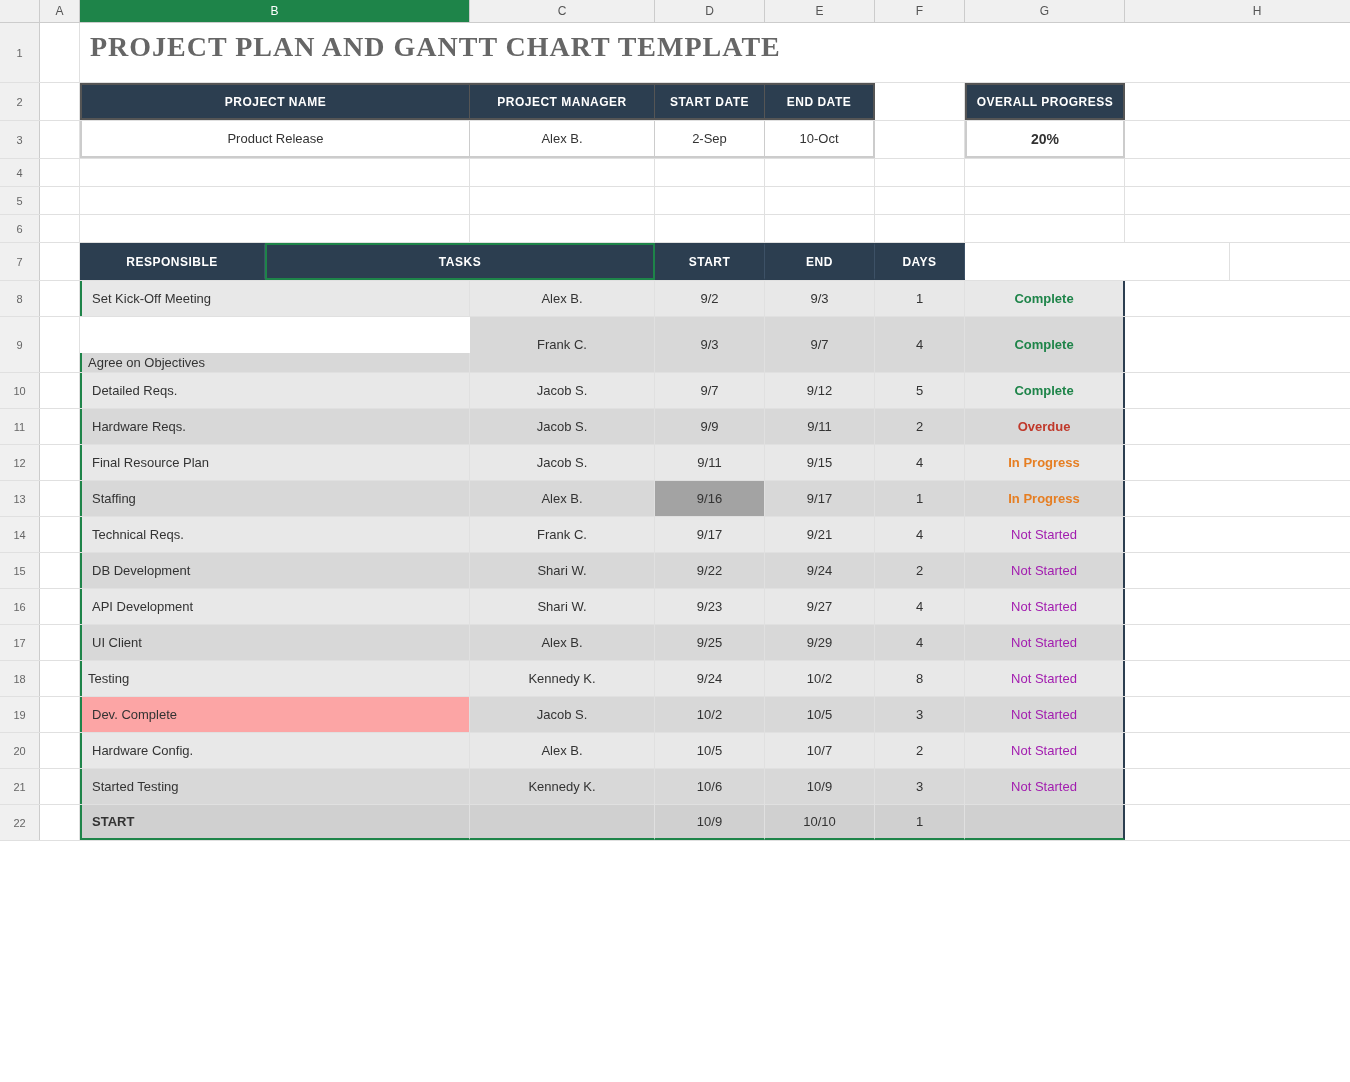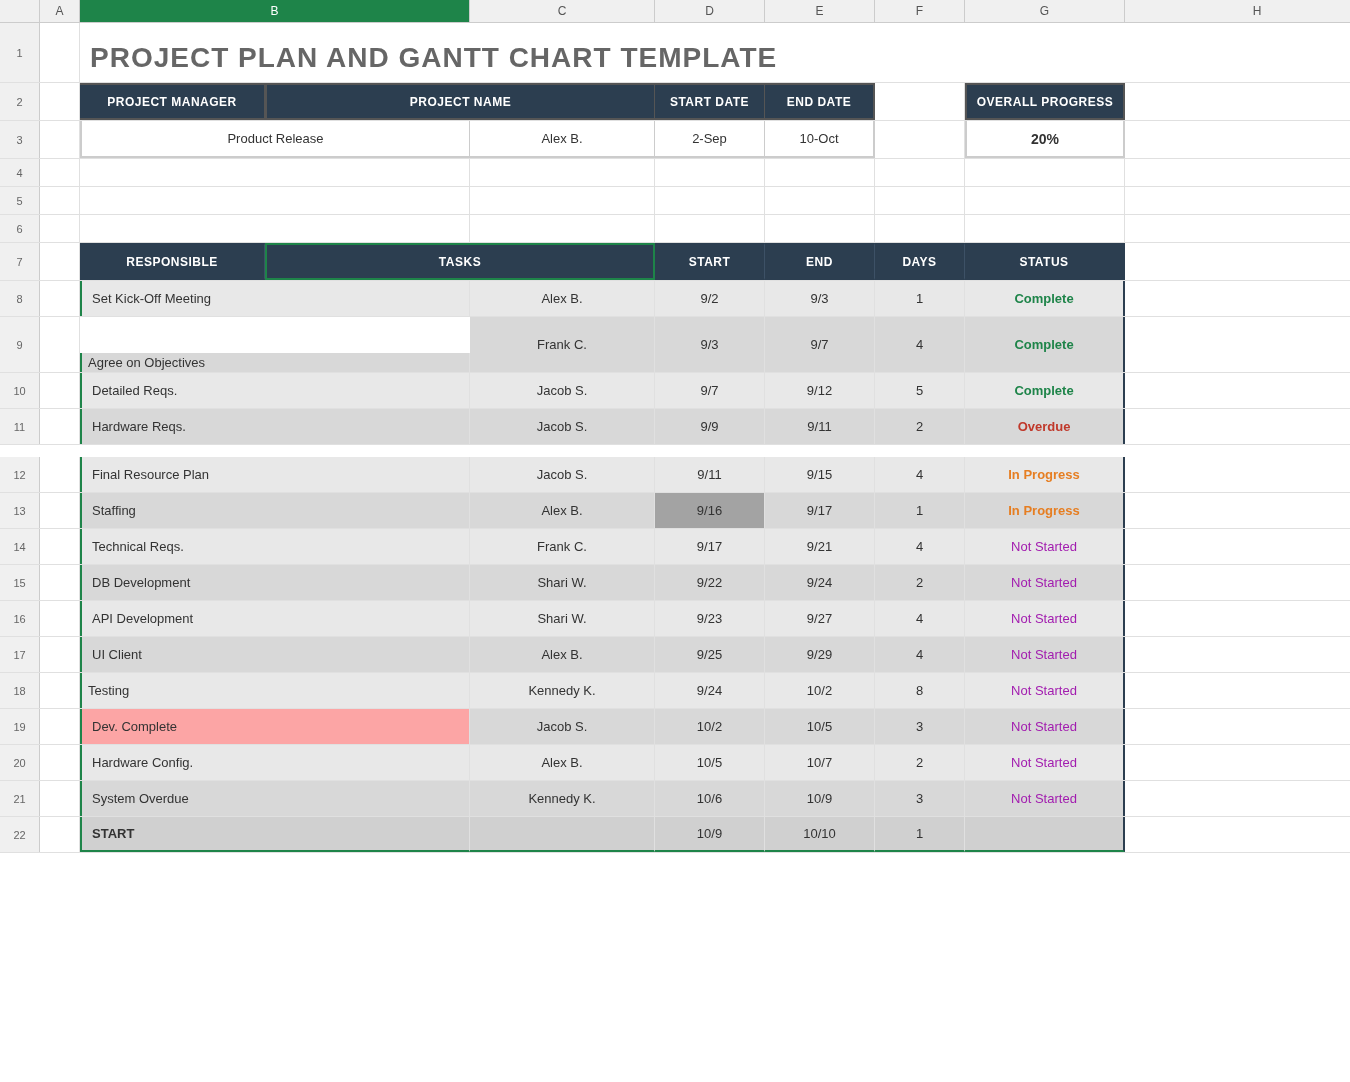--- a/index.html
+++ b/index.html
@@ -91,7 +91,8 @@
       letter-spacing: 1px;
       text-transform: uppercase;
       padding: 8px 10px;
-      align-items: flex-end;
+      align-items: flex-start;
+      font-family: Liberation Serif, serif;
     }
 
     

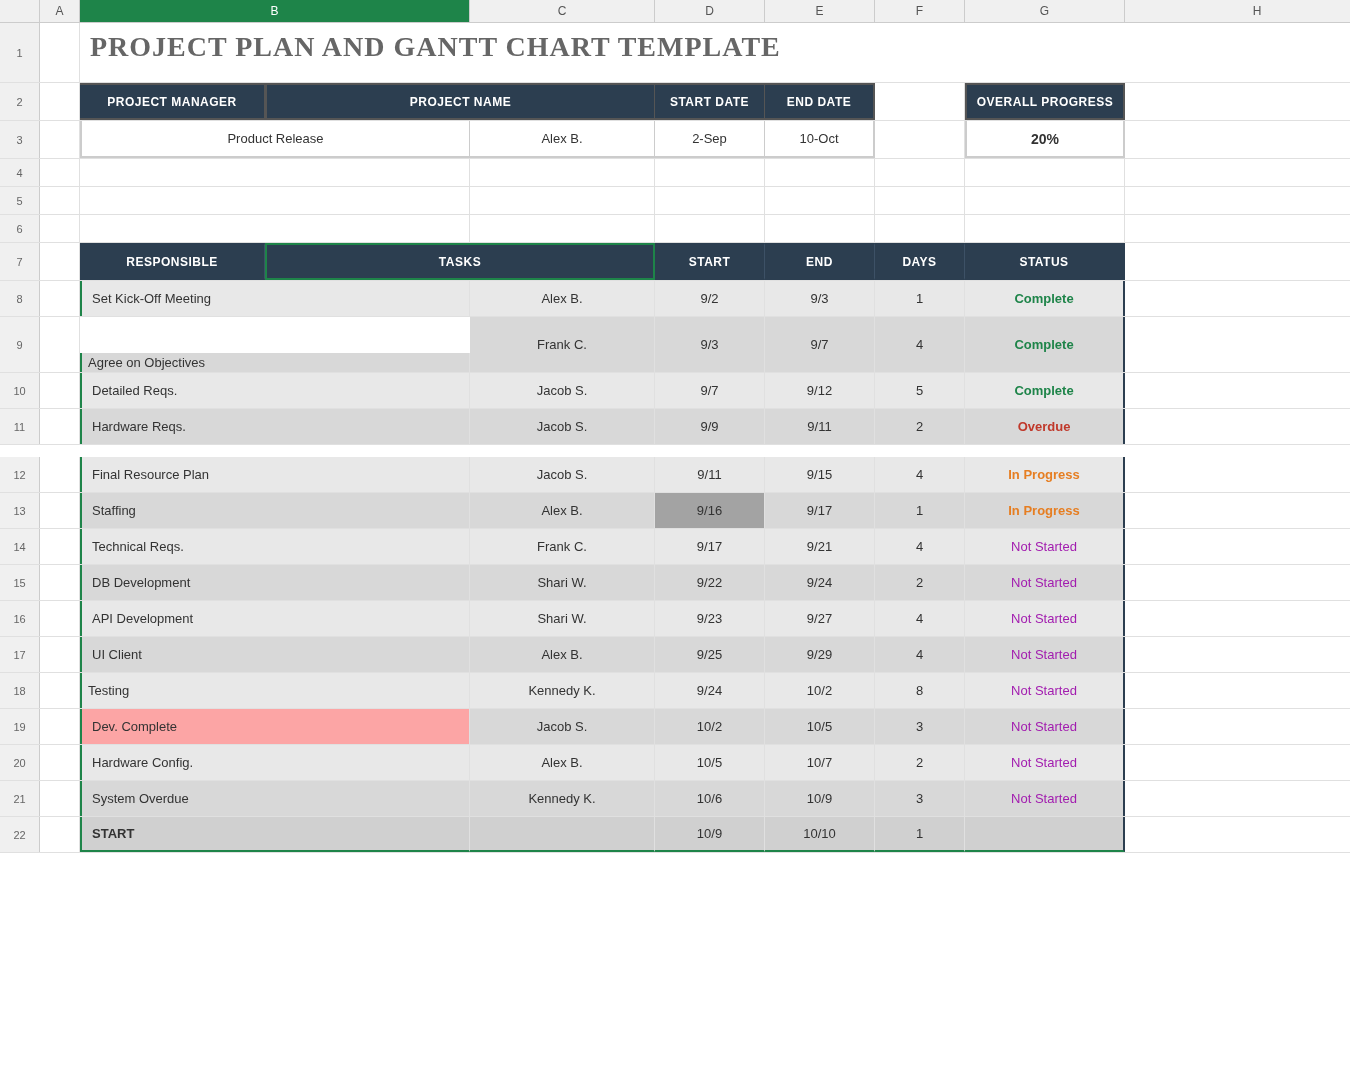--- a/index.html
+++ b/index.html
@@ -175,12 +175,12 @@
       <div class="row-num">2</div>
       <div class="cell col-a empty-cell"></div>
 
+      <div class="cell col-b info-header" style="border:2px solid #555;border-right:1px solid #555;">
+        <span>PROJECT NAME</span>
+      </div>
+
       <div class="cell col-c info-header" style="border:2px solid #555;border-left:none;border-right:1px solid #555;">
         <span>PROJECT MANAGER</span>
-      </div>
-
-      <div class="cell col-b info-header" style="border:2px solid #555;border-right:1px solid #555;">
-        <span>PROJECT NAME</span>
       </div>
 
       <div class="cell col-d info-header" style="border:2px solid #555;border-left:none;border-right:1px solid #555;">

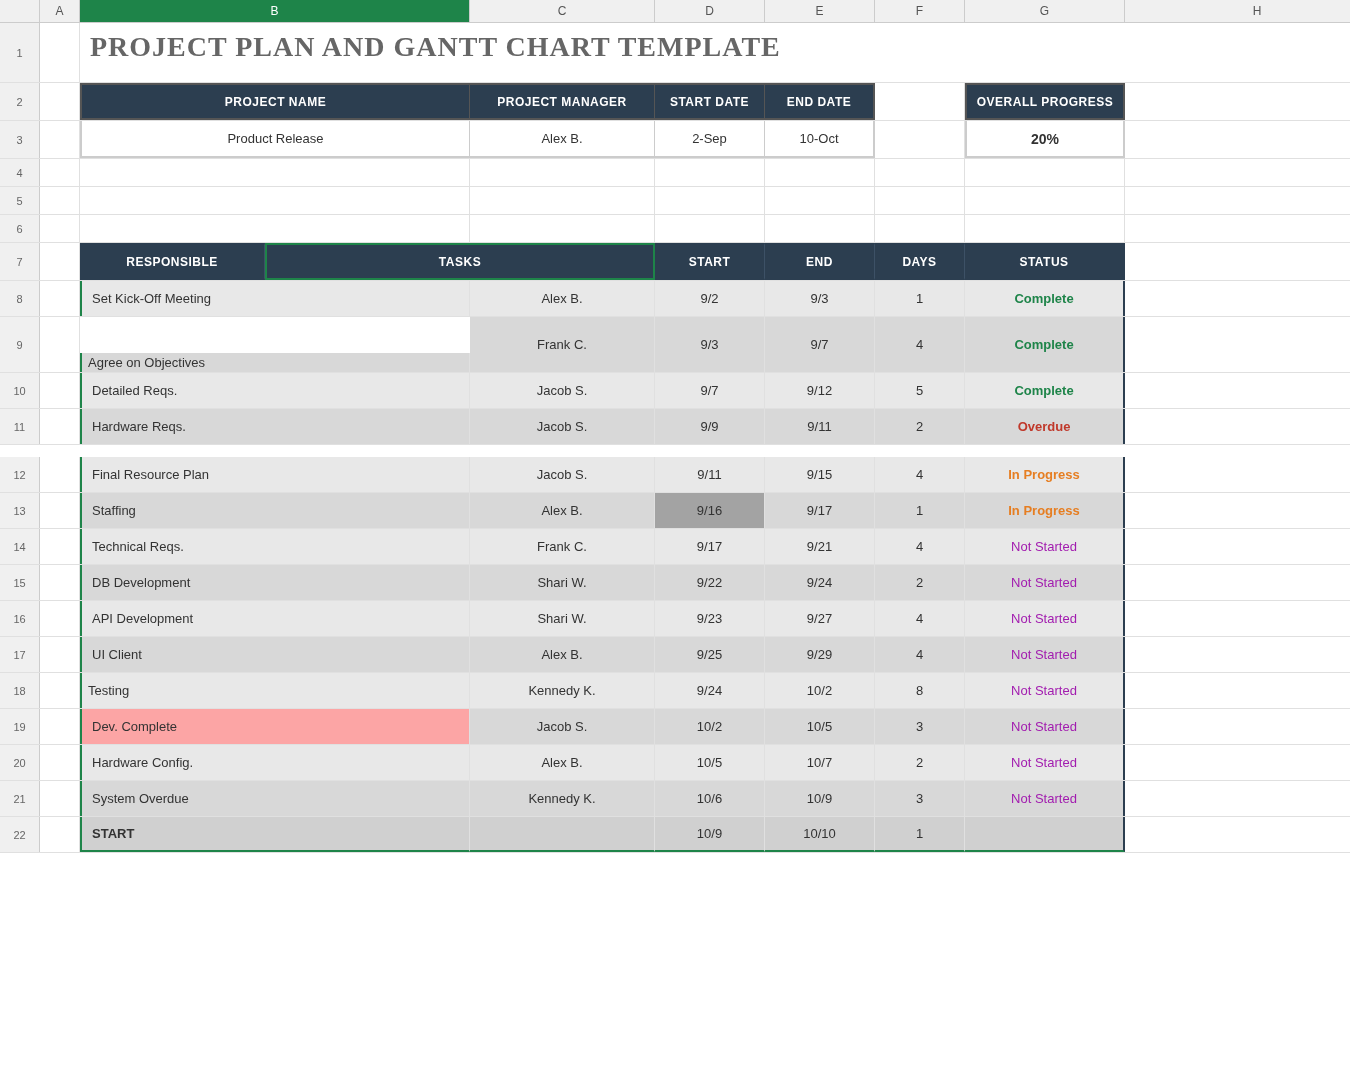--- a/index.html
+++ b/index.html
@@ -287,9 +287,6 @@
         <span>DAYS</span>
       </div>
 
-      <div class="cell col-g task-header" style="border-top:2px solid #2c3e50;border-bottom:2px solid #2c3e50;border-right:2px solid #2c3e50;">
-        <span>STATUS</span>
-      </div>
       <div class="cell col-h empty-cell"></div>
     </div>
 

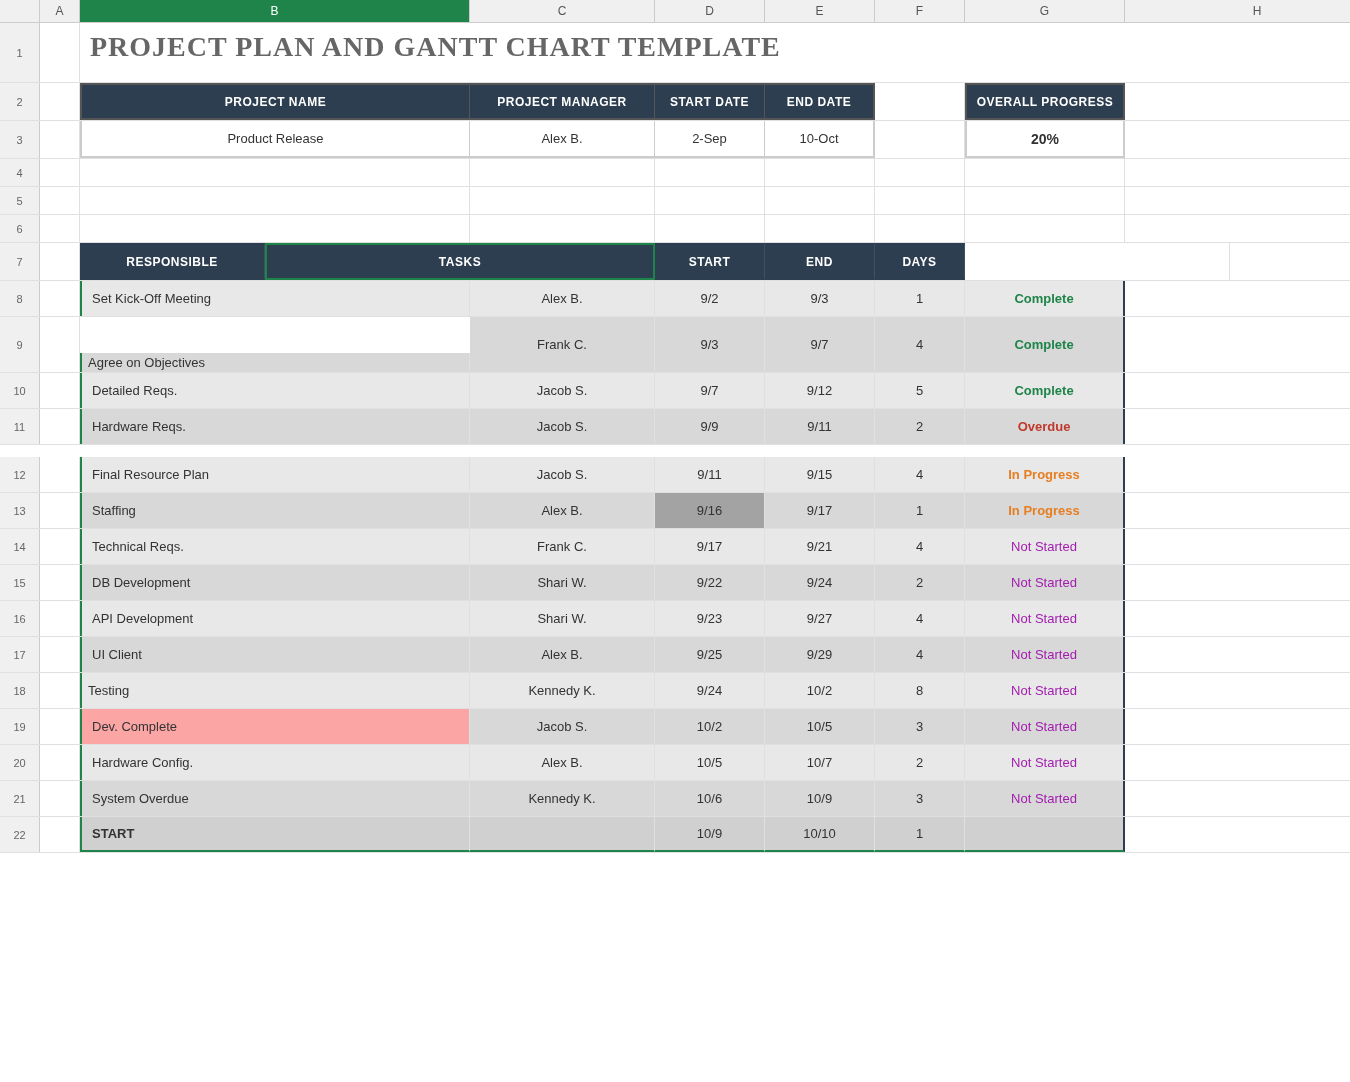--- a/index.html
+++ b/index.html
@@ -383,7 +383,7 @@
     </div>
     <div class="cell col-h empty-cell"></div>
   </div>
-        <div class="sheet-row" style="min-height: 36px; margin-top: 12px;">
+        <div class="sheet-row" style="min-height: 36px;">
     <div class="row-num">12</div>
     <div class="cell col-a" style="background:#fff;"></div>
     <div class="cell col-b" style="background:#e8e8e8;border-left:2px solid #1e8449;padding-left:10px;">

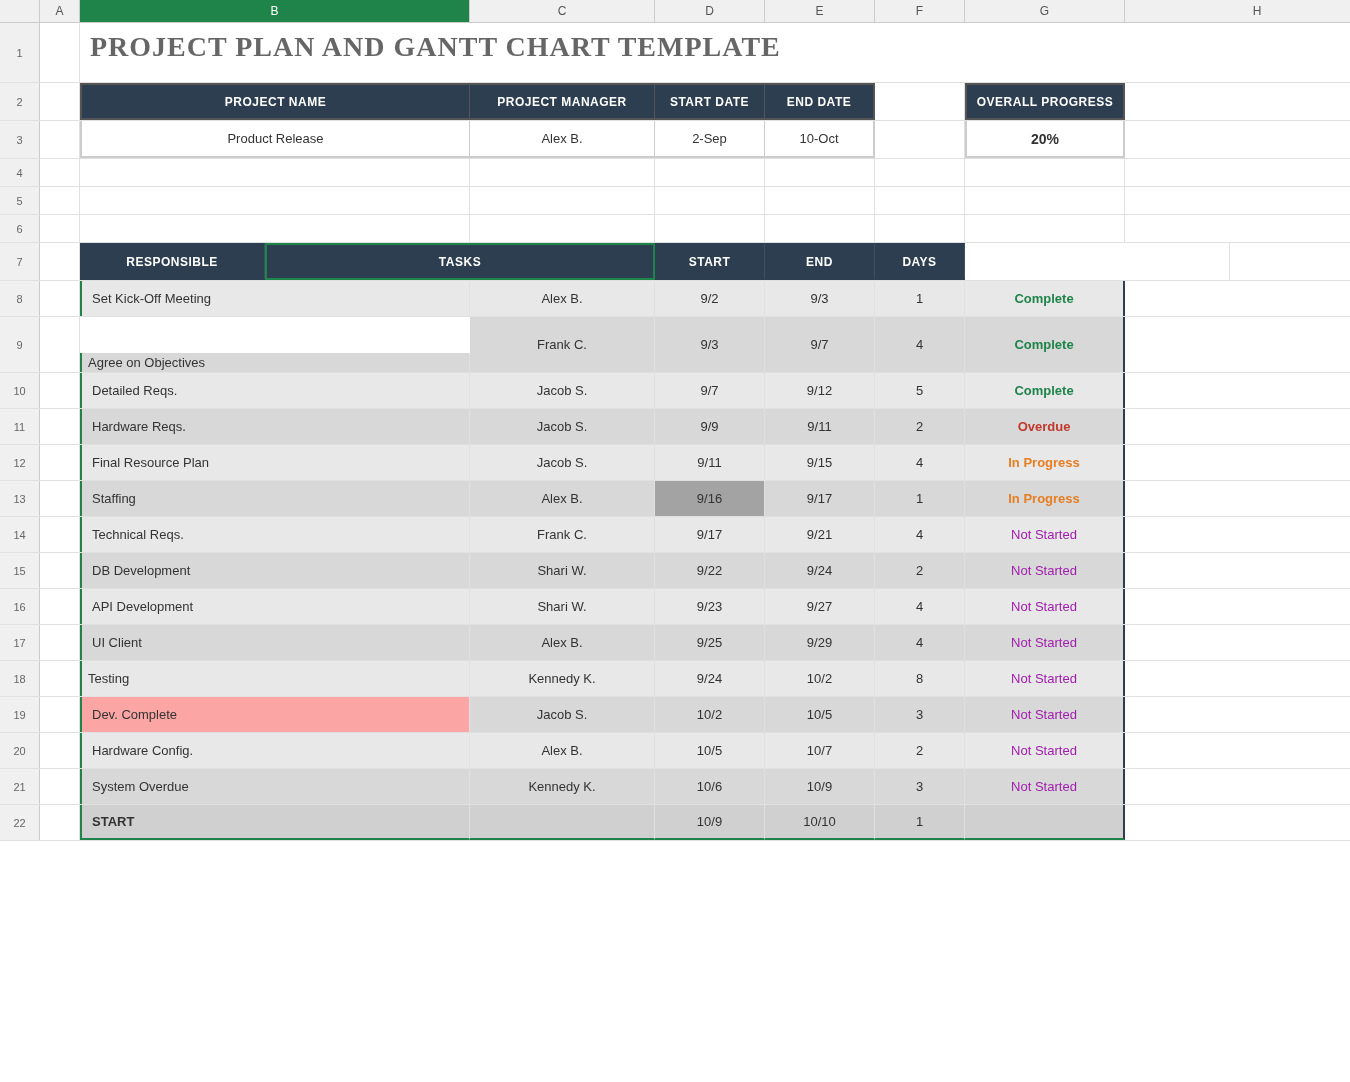--- a/index.html
+++ b/index.html
@@ -594,7 +594,7 @@
     <div class="row-num">21</div>
     <div class="cell col-a" style="background:#fff;"></div>
     <div class="cell col-b" style="background:#d8d8d8;border-left:2px solid #1e8449;padding-left:10px;">
-      <span>System Overdue</span>
+      <span>Started Testing</span>
     </div>
     <div class="cell col-c" style="background:#d8d8d8;justify-content:center;">
       <span>Kennedy K.</span>

